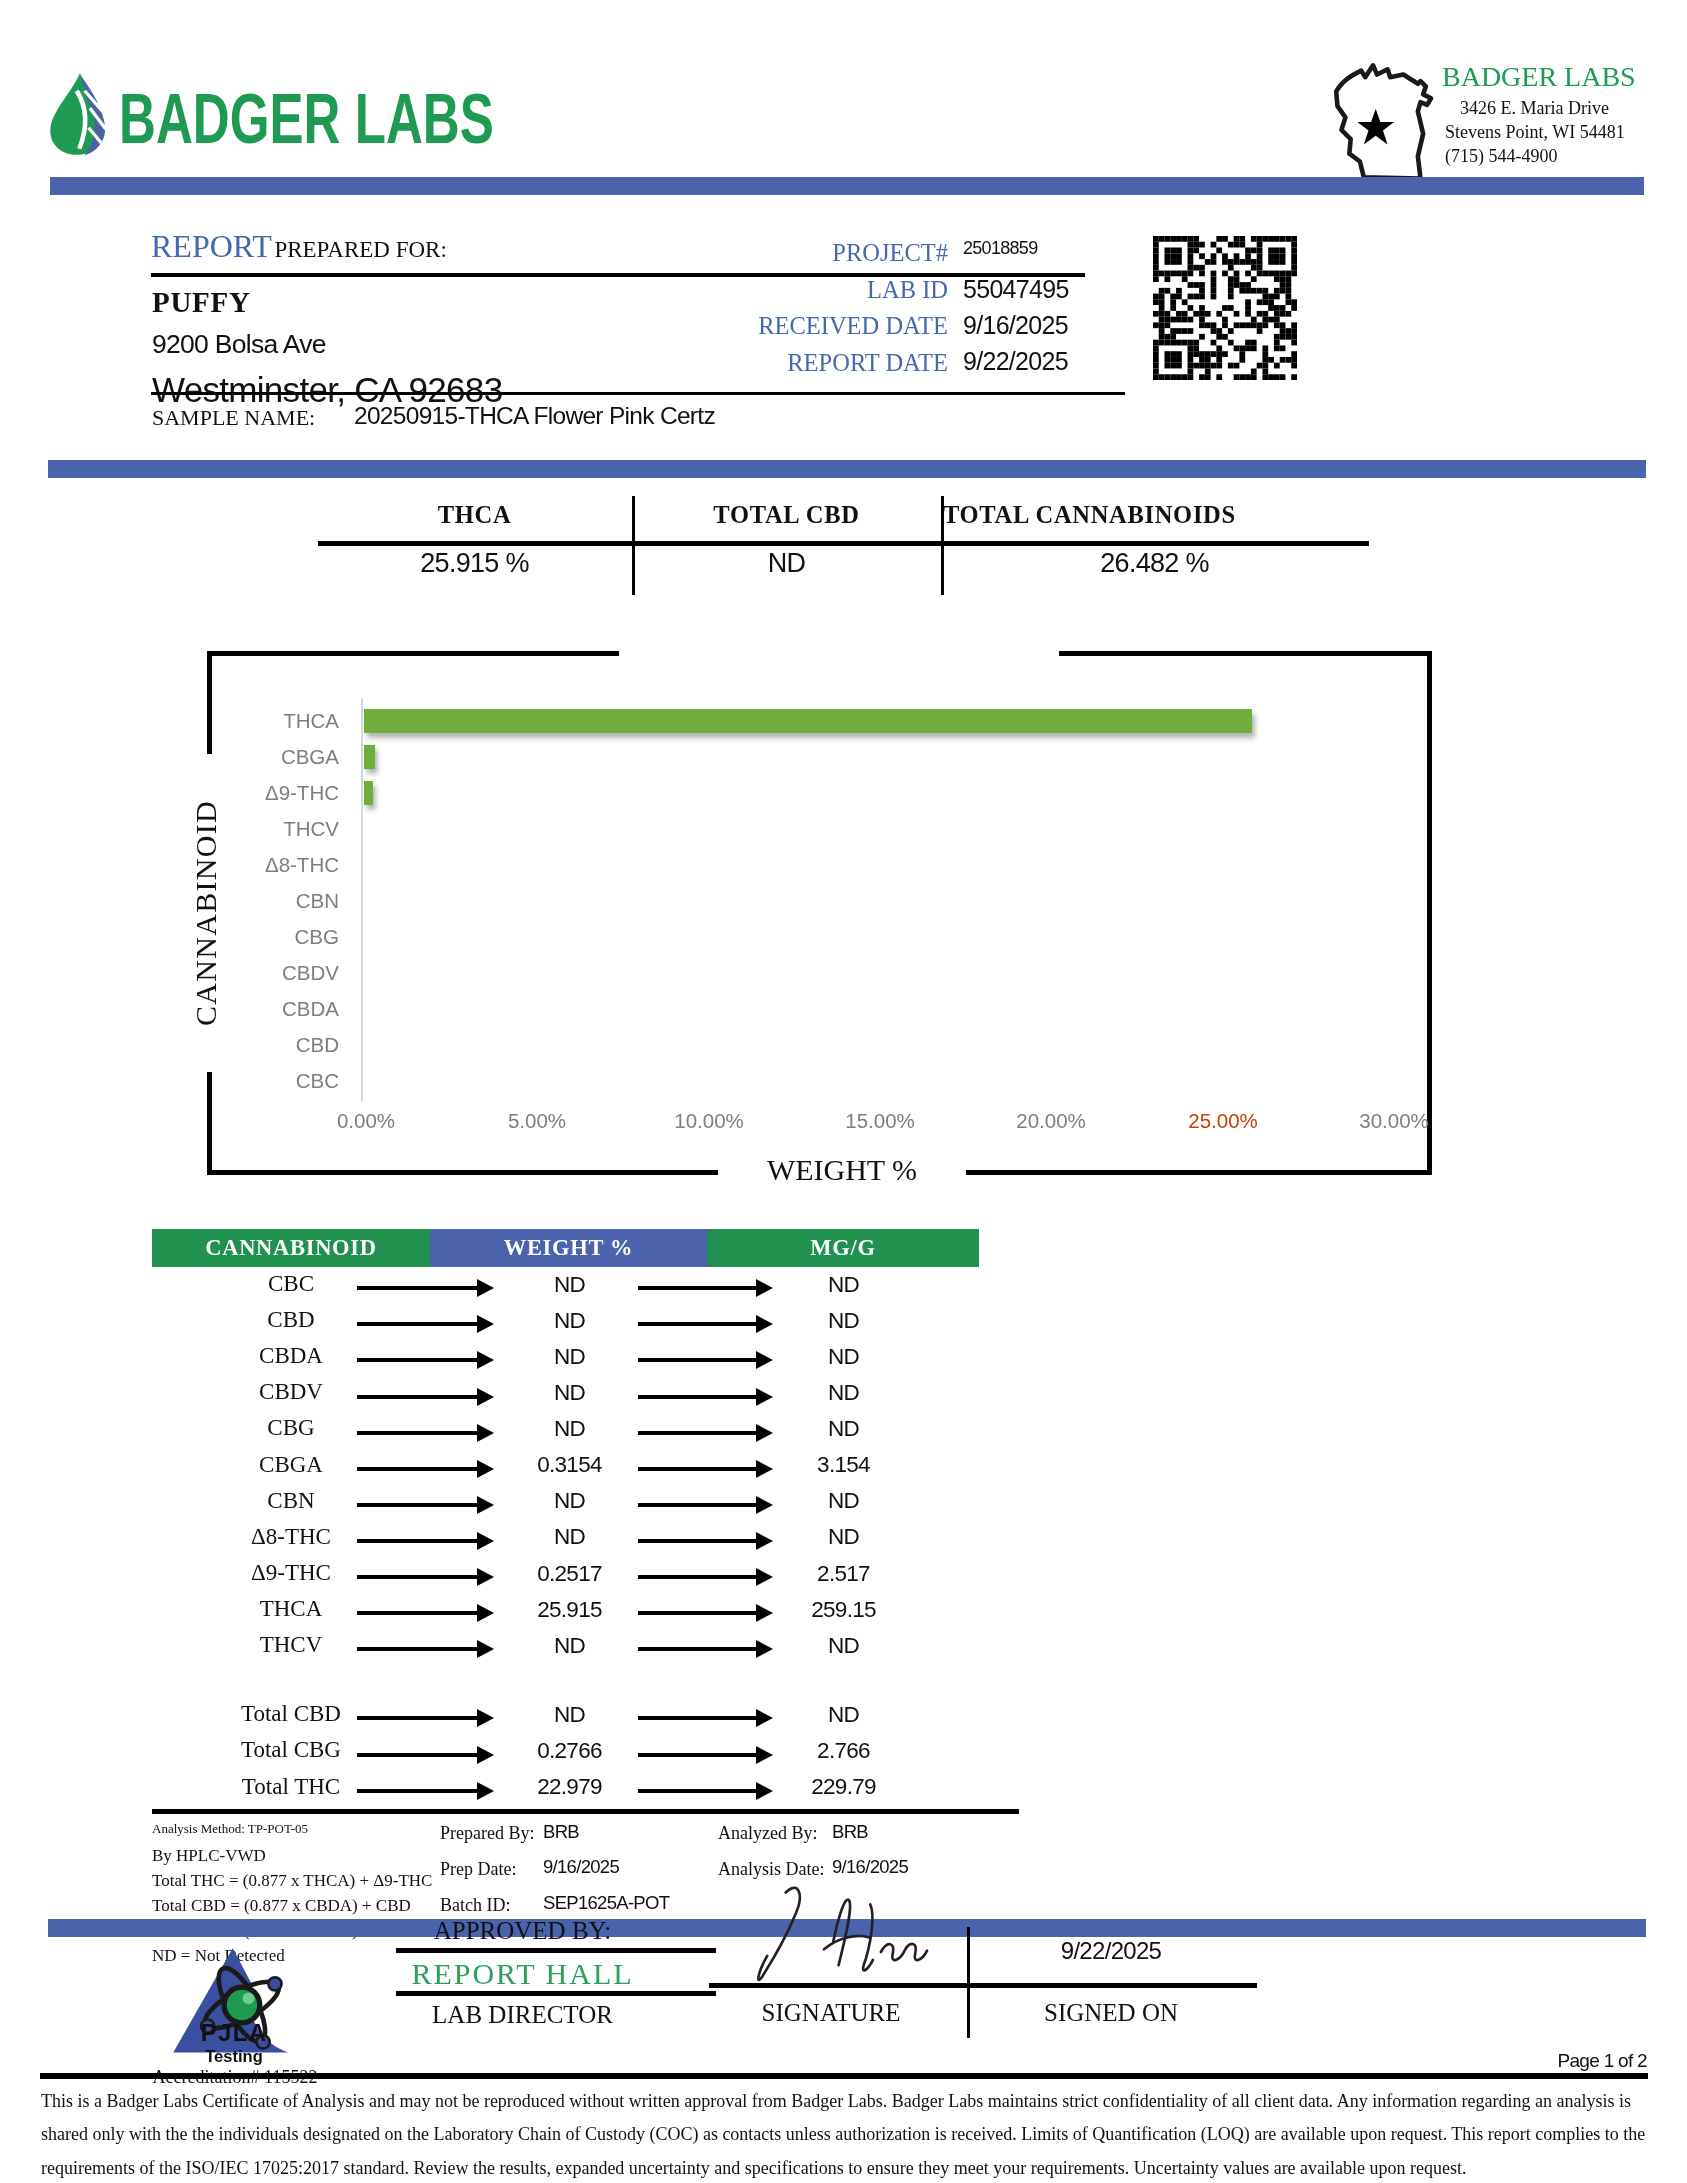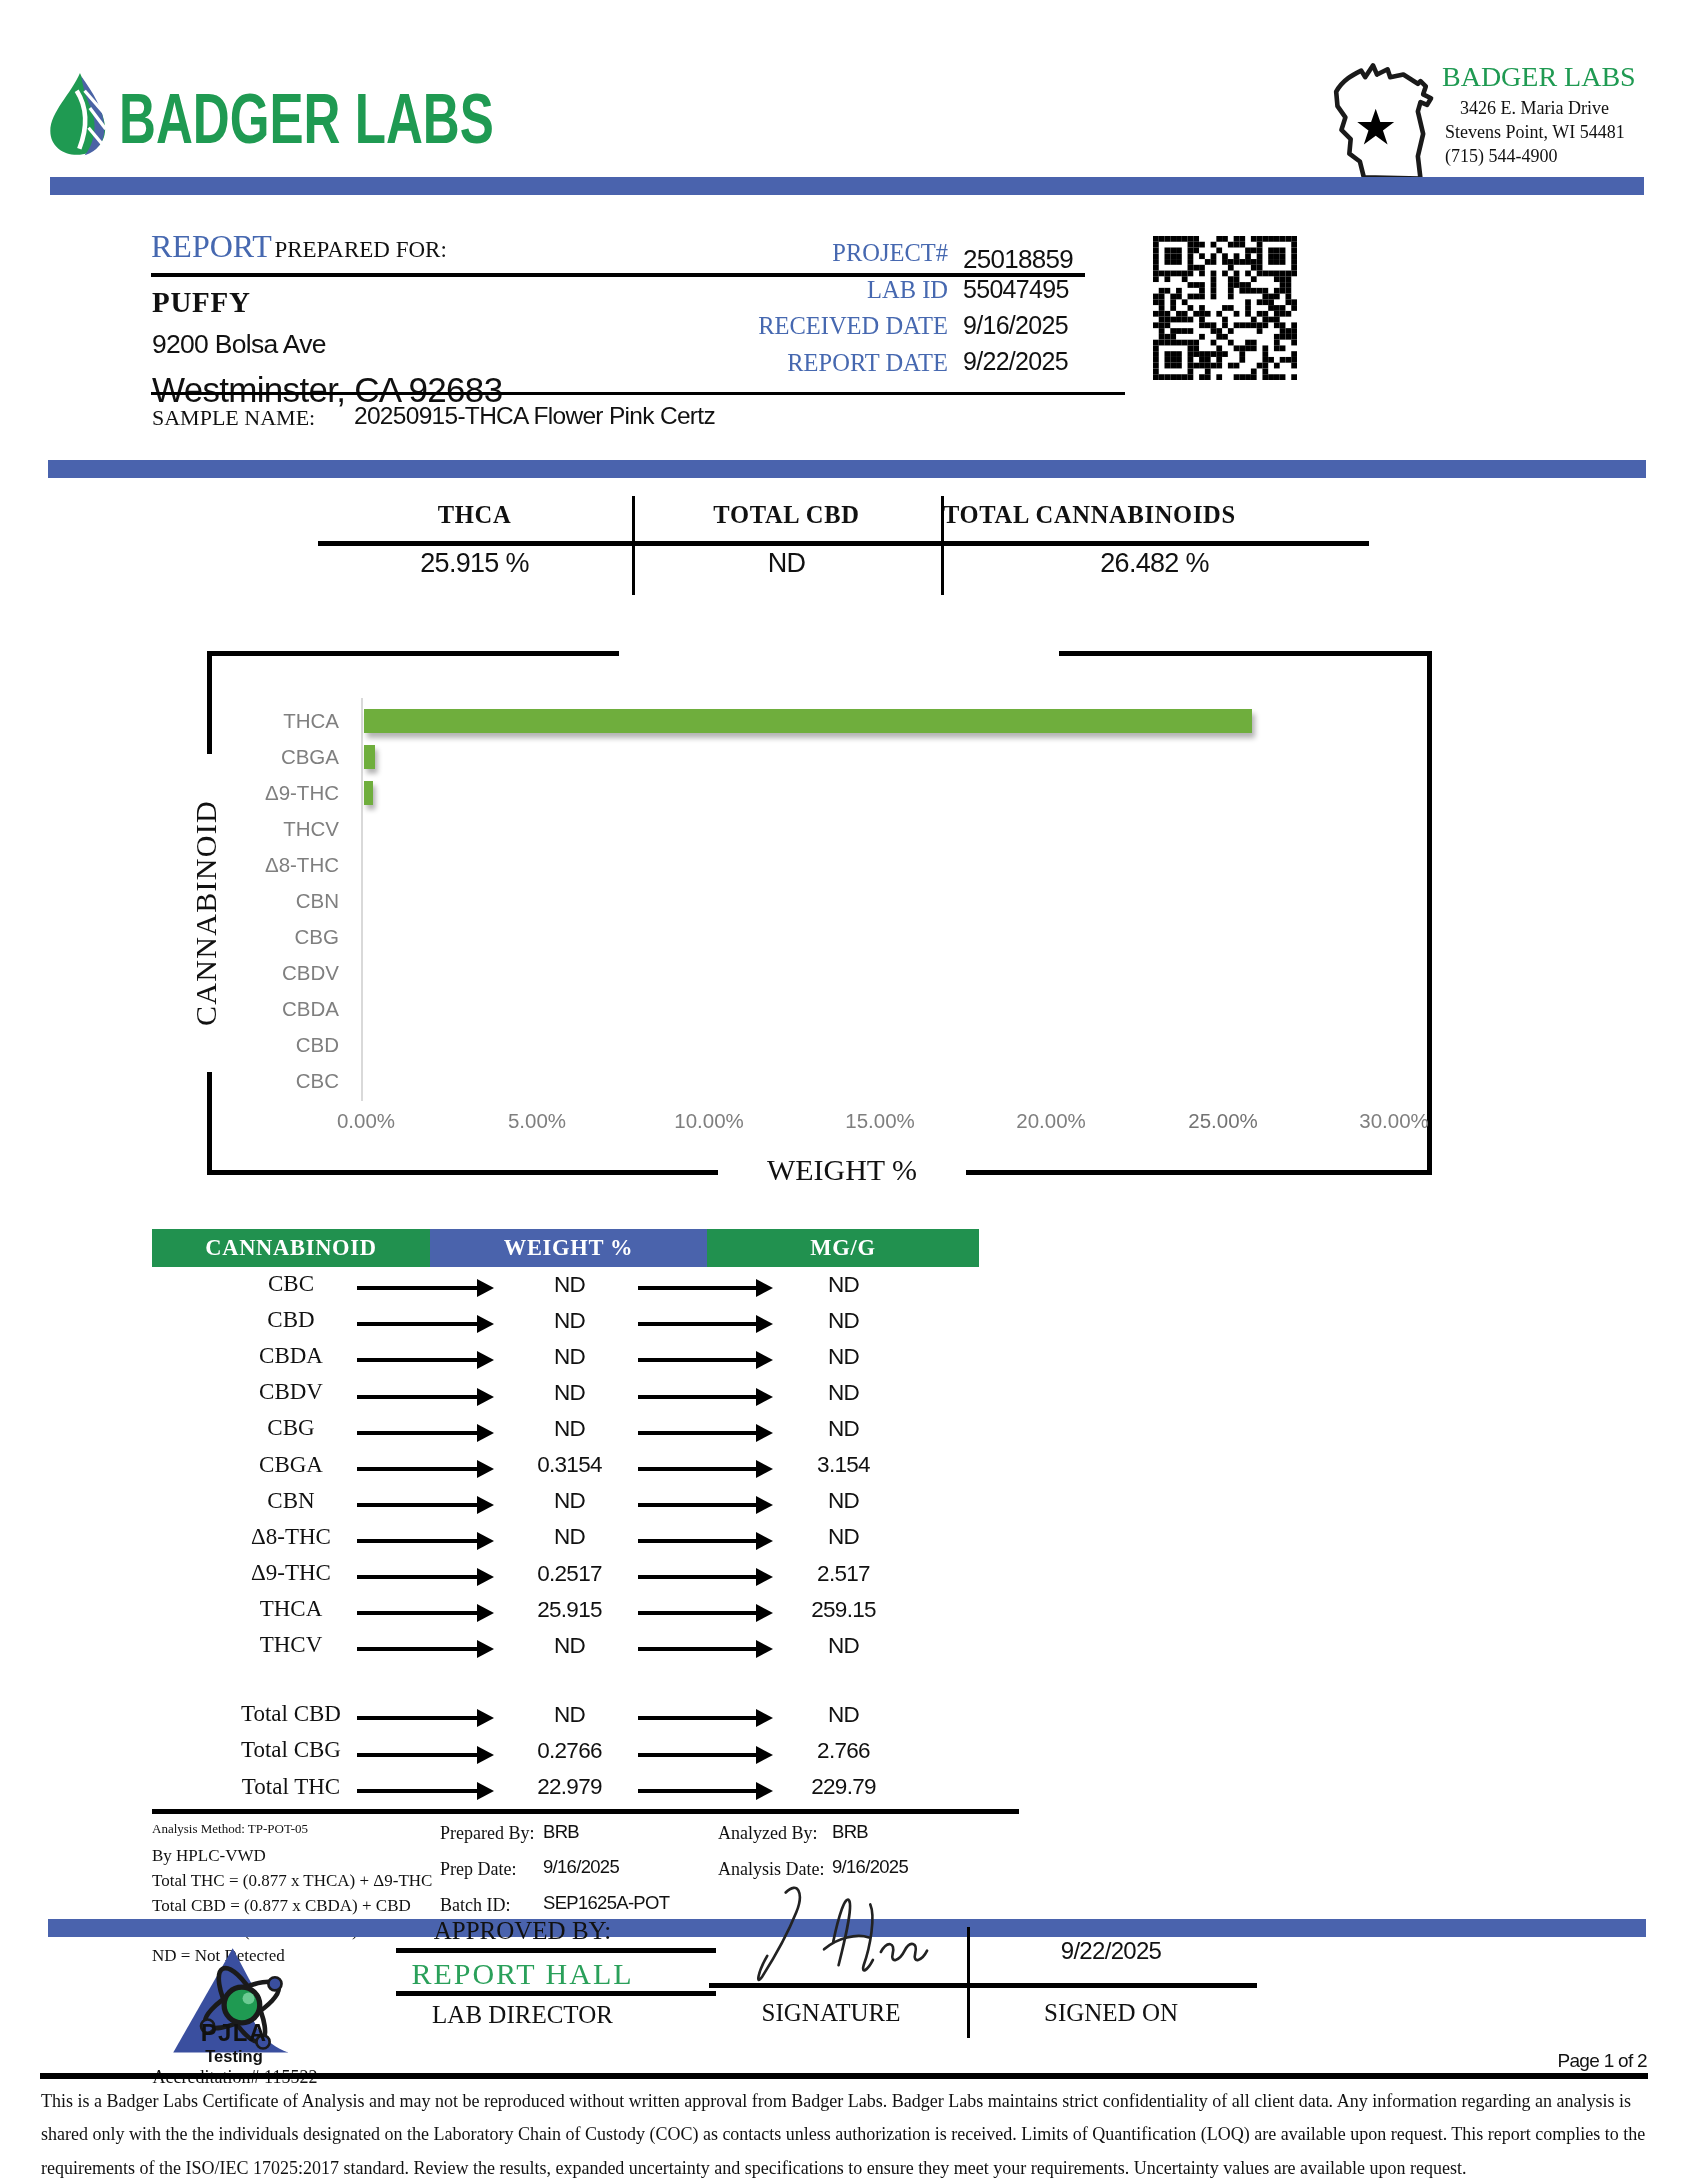--- a/index.html
+++ b/index.html
@@ -62,7 +62,7 @@
 
   <div id="report-fields" class="abs">
       <div style="position: absolute; left: 675px; top: 239px; width: 273px; text-align: right; font-size: 24.5px; color: rgb(70, 104, 176); white-space: nowrap;">PROJECT#</div>
-      <div class="cond" style="position: absolute; left: 963px; top: 244px; font-size: 26px; white-space: nowrap;">25018859</div>
+      <div class="cond" style="position: absolute; left: 963px; top: 238px; font-size: 18px; white-space: nowrap;">25018859</div>
       <div style="position: absolute; left: 675px; top: 276px; width: 273px; text-align: right; font-size: 24.5px; color: rgb(70, 104, 176); white-space: nowrap;">LAB ID</div>
       <div class="cond" style="position: absolute; left: 963px; top: 275px; font-size: 25px; white-space: nowrap;">55047495</div>
       <div style="position: absolute; left: 675px; top: 312px; width: 273px; text-align: right; font-size: 24.5px; color: rgb(70, 104, 176); white-space: nowrap;">RECEIVED DATE</div>

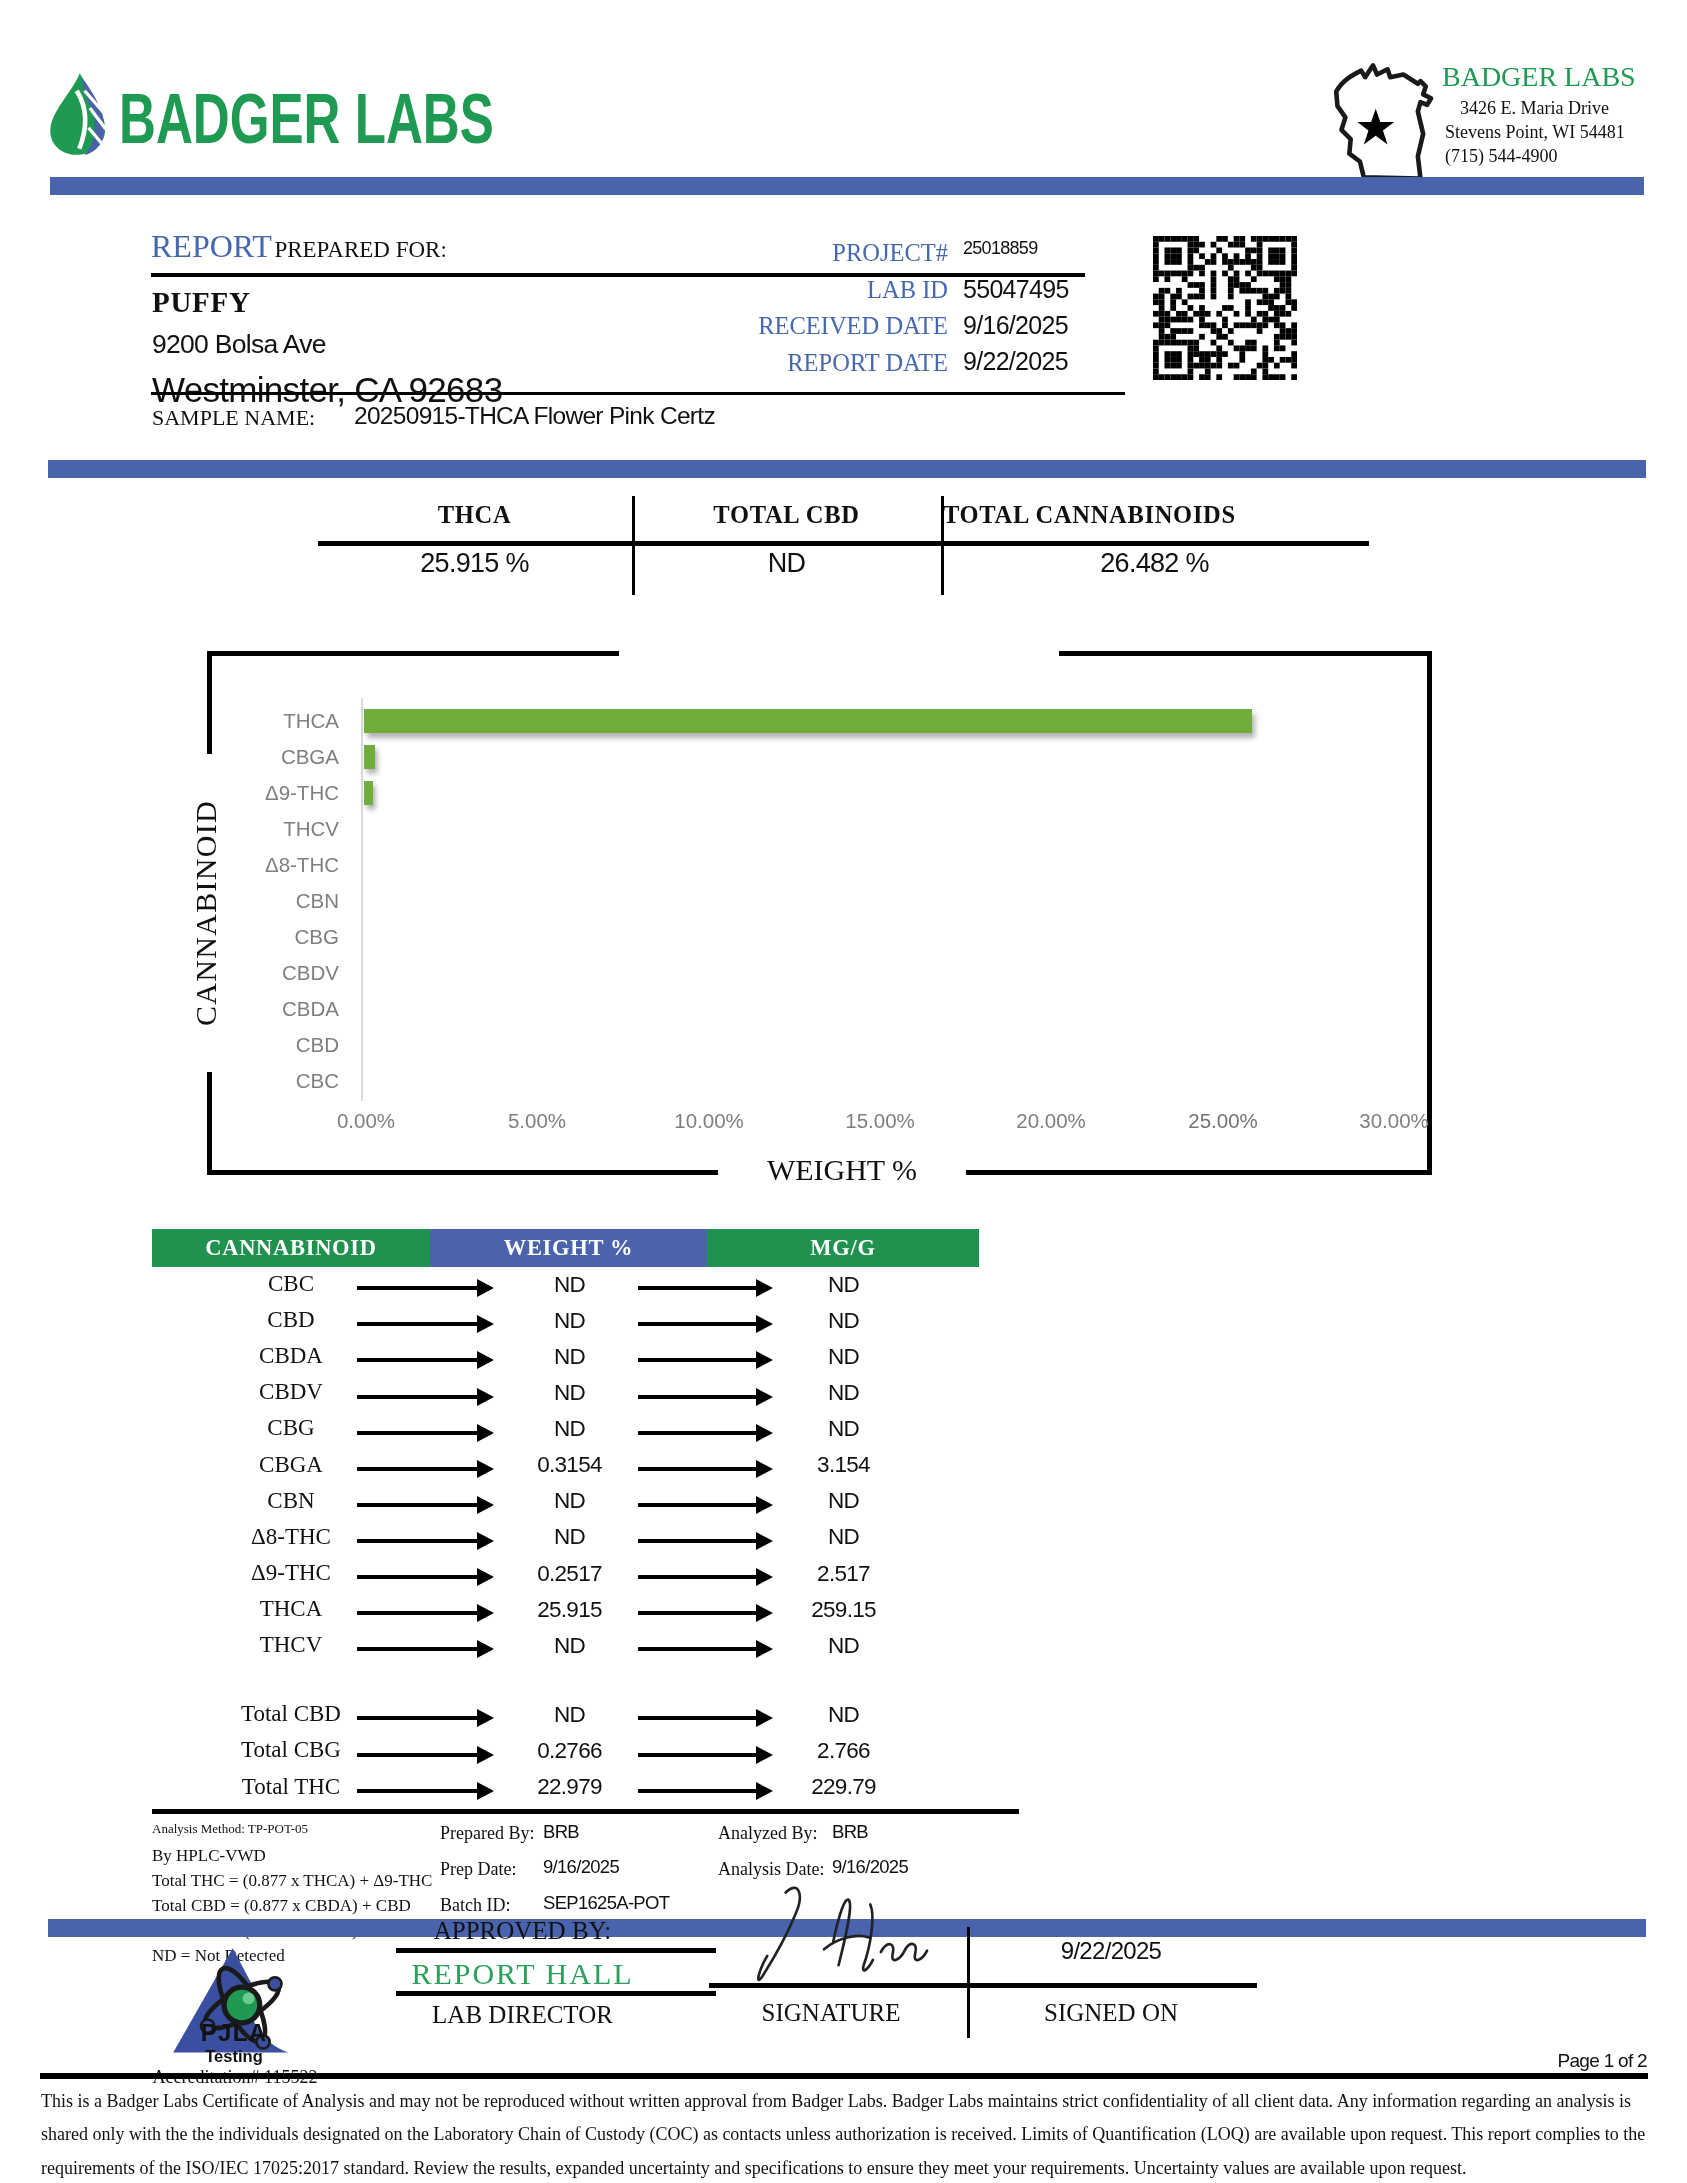--- a/index.html
+++ b/index.html
@@ -458,7 +458,7 @@
       <div class="sans" style="position: absolute; left: 656px; top: 1109px; width: 106px; text-align: center; font-size: 20.5px; color: rgb(127, 127, 127);">10.00%</div>
       <div class="sans" style="position: absolute; left: 827px; top: 1109px; width: 106px; text-align: center; font-size: 20.5px; color: rgb(127, 127, 127);">15.00%</div>
       <div class="sans" style="position: absolute; left: 998px; top: 1109px; width: 106px; text-align: center; font-size: 20.5px; color: rgb(127, 127, 127);">20.00%</div>
-      <div class="sans" style="position: absolute; left: 1170px; top: 1109px; width: 106px; text-align: center; font-size: 20.5px; color: #737373;">25.00%</div>
+      <div class="sans" style="position: absolute; left: 1170px; top: 1109px; width: 106px; text-align: center; font-size: 20.5px; color: #c2410c;">25.00%</div>
       <div class="sans" style="position: absolute; left: 1341px; top: 1109px; width: 106px; text-align: center; font-size: 20.5px; color: rgb(127, 127, 127);">30.00%</div>
     </div>
 

